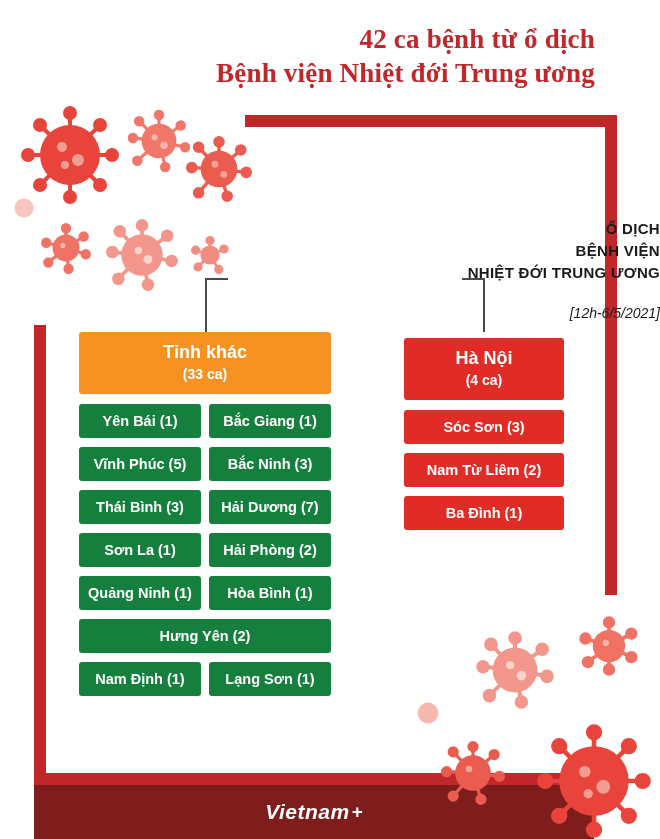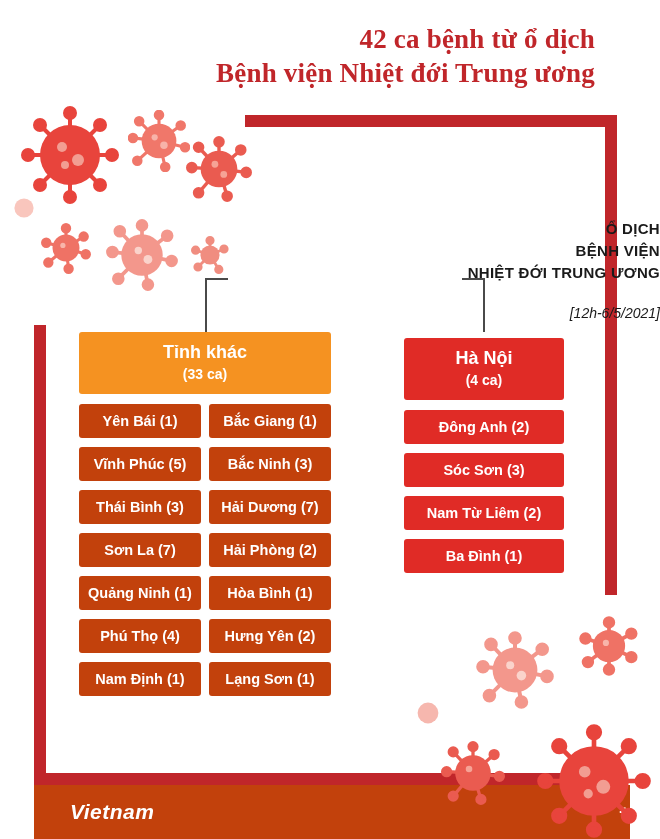--- a/index.html
+++ b/index.html
@@ -194,7 +194,7 @@
   }
   .cell {
     flex: 1;
-    background: #c2410c;
+    background: #15803d;
     color: #ffffff;
     font-size: 14.5px;
     font-weight: bold;

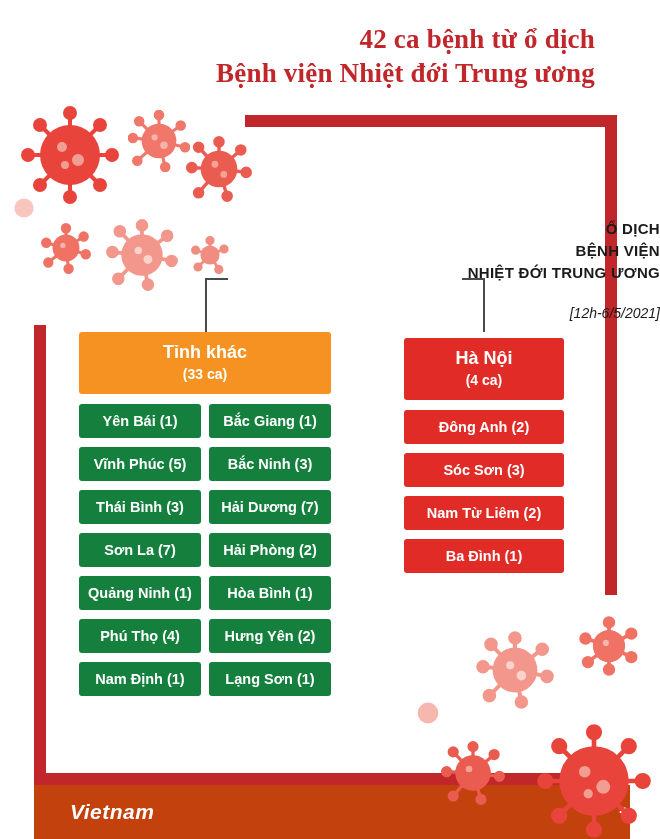--- a/index.html
+++ b/index.html
@@ -451,7 +451,6 @@
       <div class="ch-count">(4 ca)</div>
     </div>
     <div class="rows">
-      <div class="hanoi-cell">Đông Anh (2)</div>
       <div class="hanoi-cell">Sóc Sơn (3)</div>
       <div class="hanoi-cell">Nam Từ Liêm (2)</div>
       <div class="hanoi-cell">Ba Đình (1)</div>

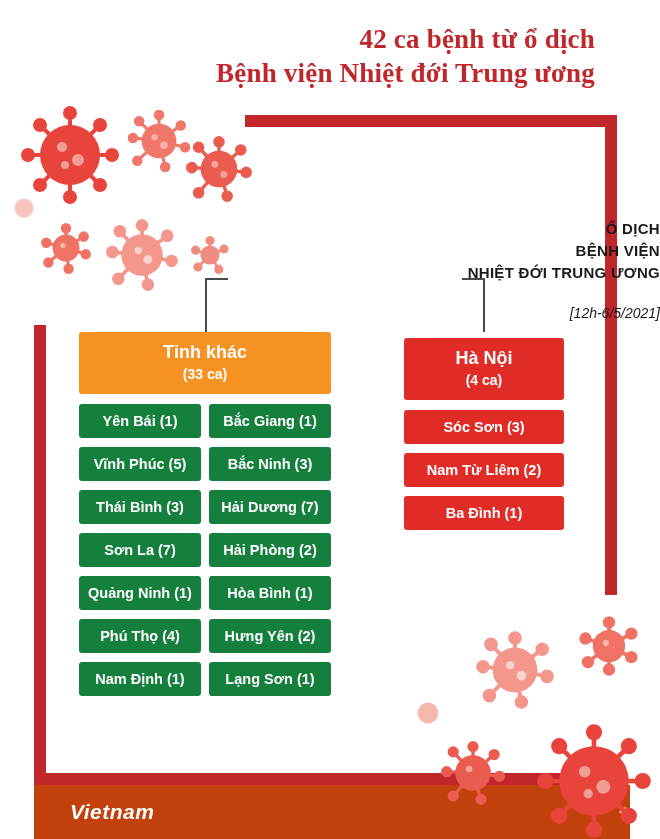--- a/index.html
+++ b/index.html
@@ -427,7 +427,7 @@
         <div class="cell">Hải Dương (7)</div>
       </div>
       <div class="row">
-        <div class="cell">Sơn La (7)</div>
+        <div class="cell">Sơn La (1)</div>
         <div class="cell">Hải Phòng (2)</div>
       </div>
       <div class="row">

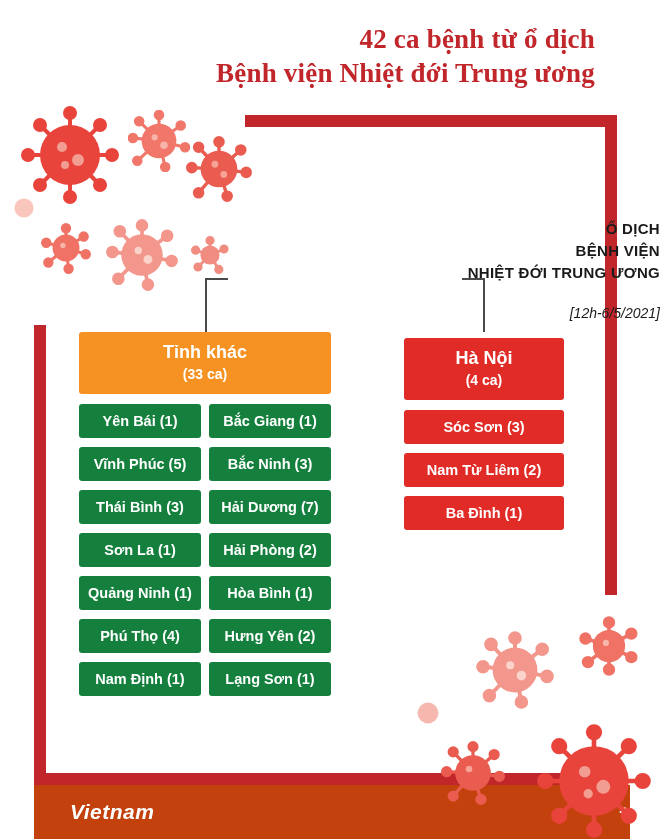--- a/index.html
+++ b/index.html
@@ -435,7 +435,6 @@
         <div class="cell">Hòa Bình (1)</div>
       </div>
       <div class="row">
-        <div class="cell">Phú Thọ (4)</div>
         <div class="cell">Hưng Yên (2)</div>
       </div>
       <div class="row">

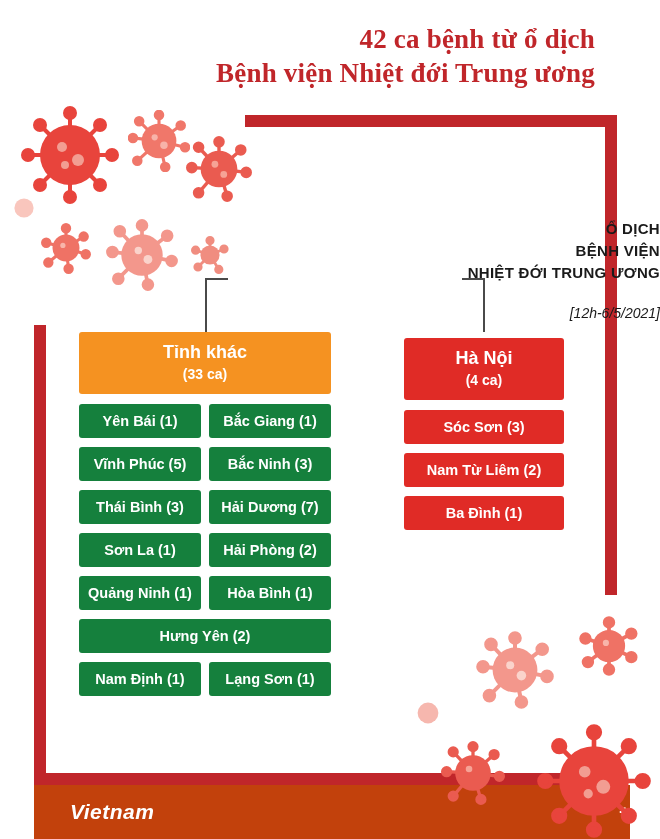--- a/index.html
+++ b/index.html
@@ -222,12 +222,11 @@
     left: 34px;
     width: 560px;
     height: 54px;
-    background: #c2410c;
+    background: #7f1d1d;
     z-index: 40;
     display: flex;
     align-items: center;
-    justify-content: space-between;
-    padding-left: 36px;
+    justify-content: center;
   }
   .brand-text {
     color: #ffffff;

